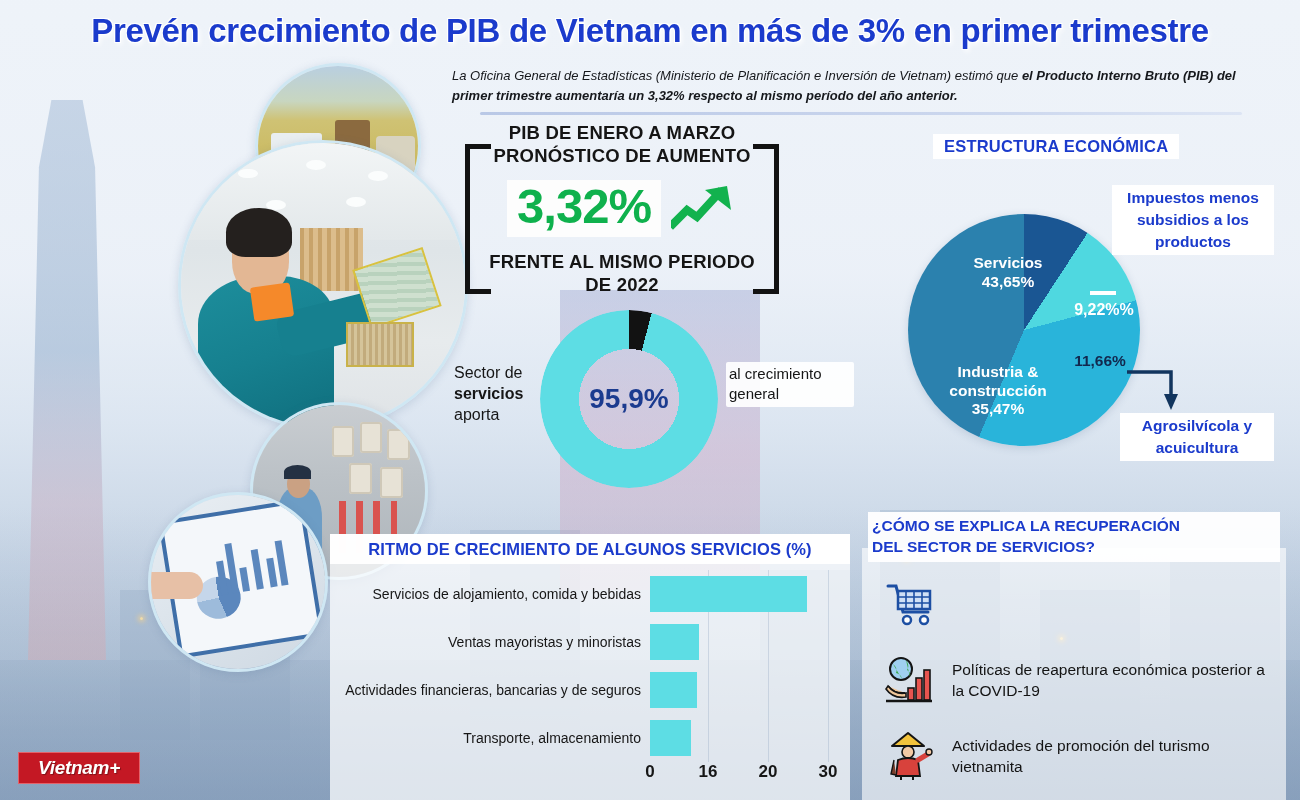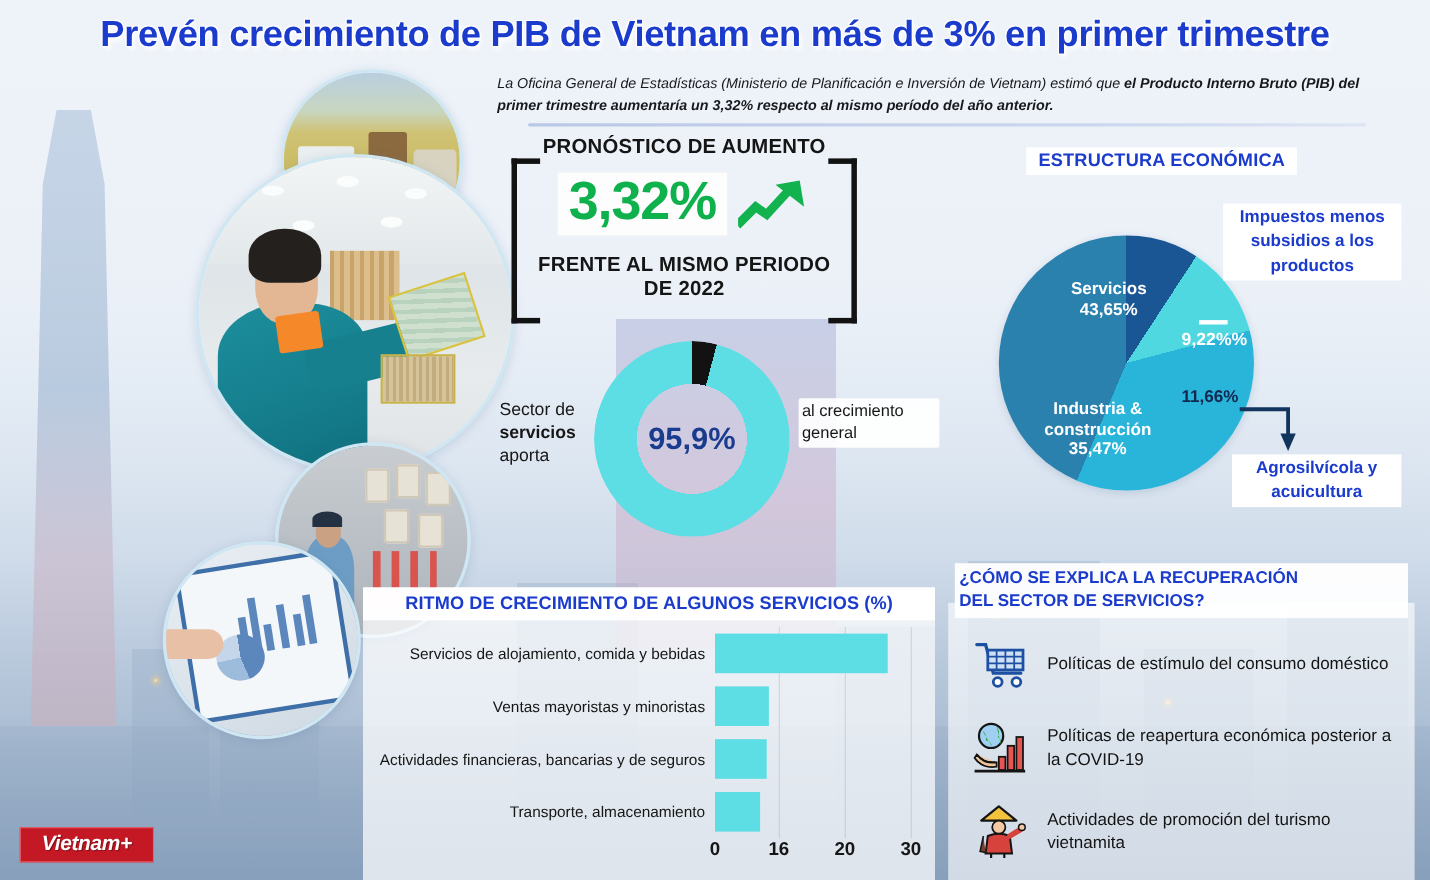--- a/index.html
+++ b/index.html
@@ -325,6 +325,7 @@
   <div class="brk" id="brkL"></div>
   <div class="brk" id="brkR"></div>
   <div class="hdr">
+    <div>PIB DE ENERO A MARZO</div>
     <div>PRONÓSTICO DE AUMENTO</div>
   </div>
   <div class="valrow">

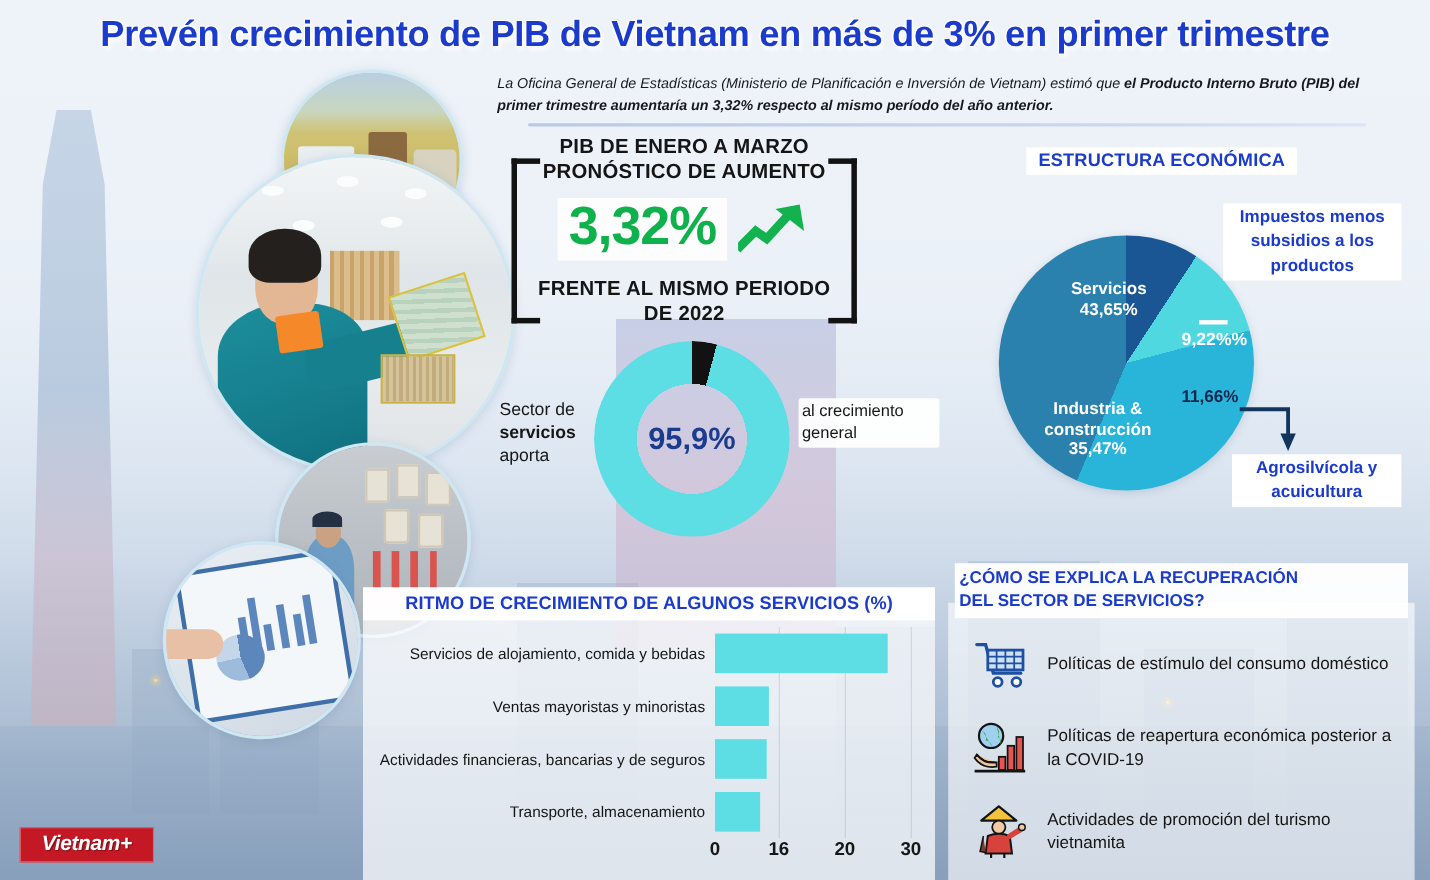--- a/index.html
+++ b/index.html
@@ -425,7 +425,6 @@
           <circle cx="40" cy="42" r="4" fill="#fff" stroke="#1d4fa3" stroke-width="2.5"></circle>
         </svg>
       </div>
-      <div class="ex-txt">Políticas de estímulo del consumo doméstico</div>
     </div>
 
     <div class="ex-item">

